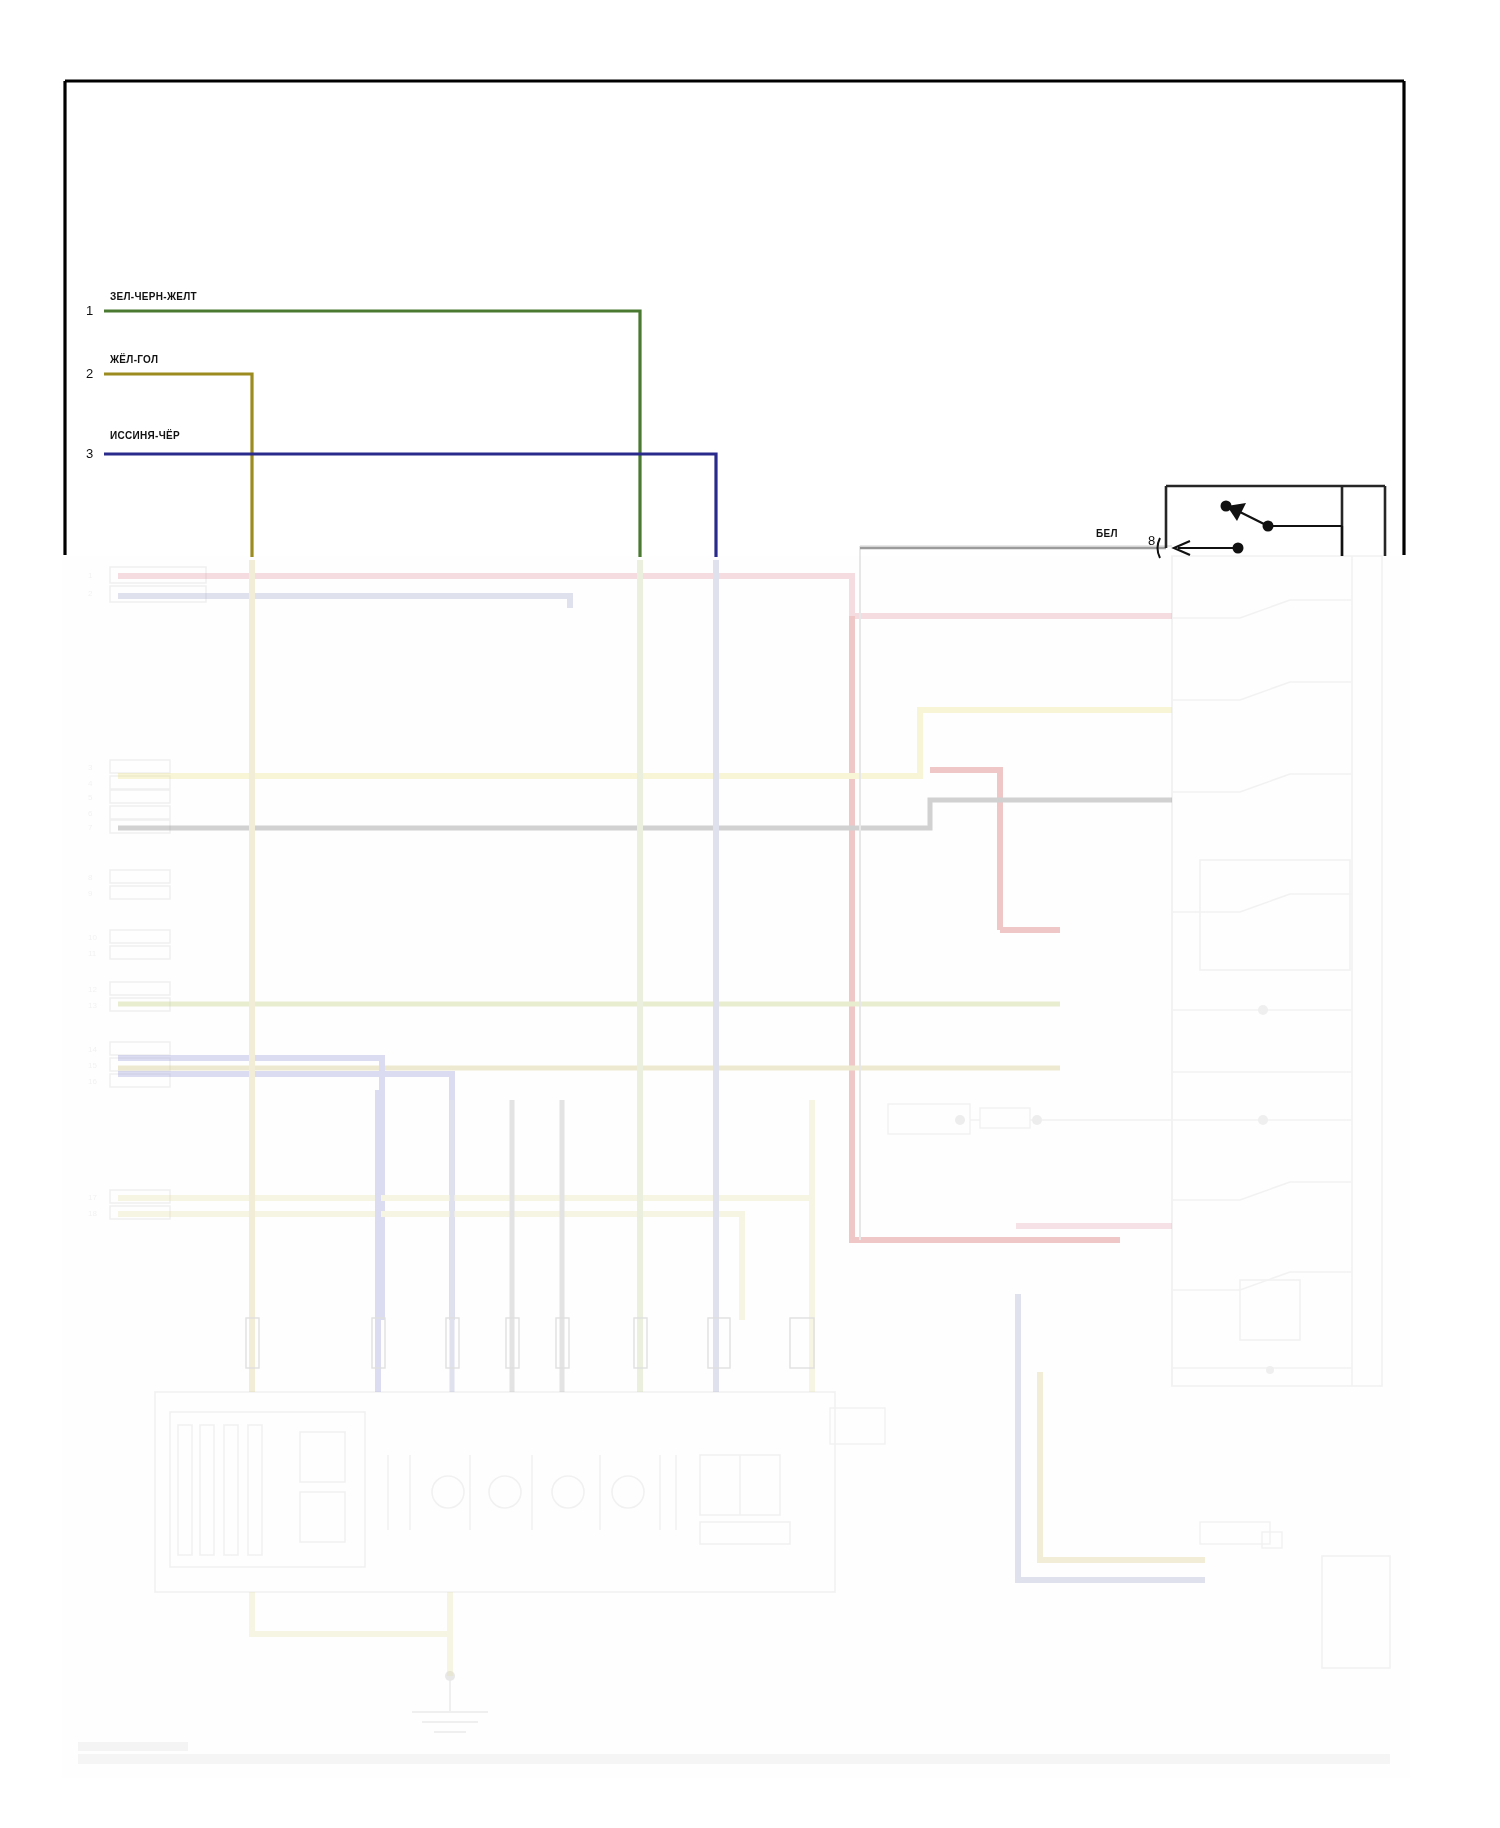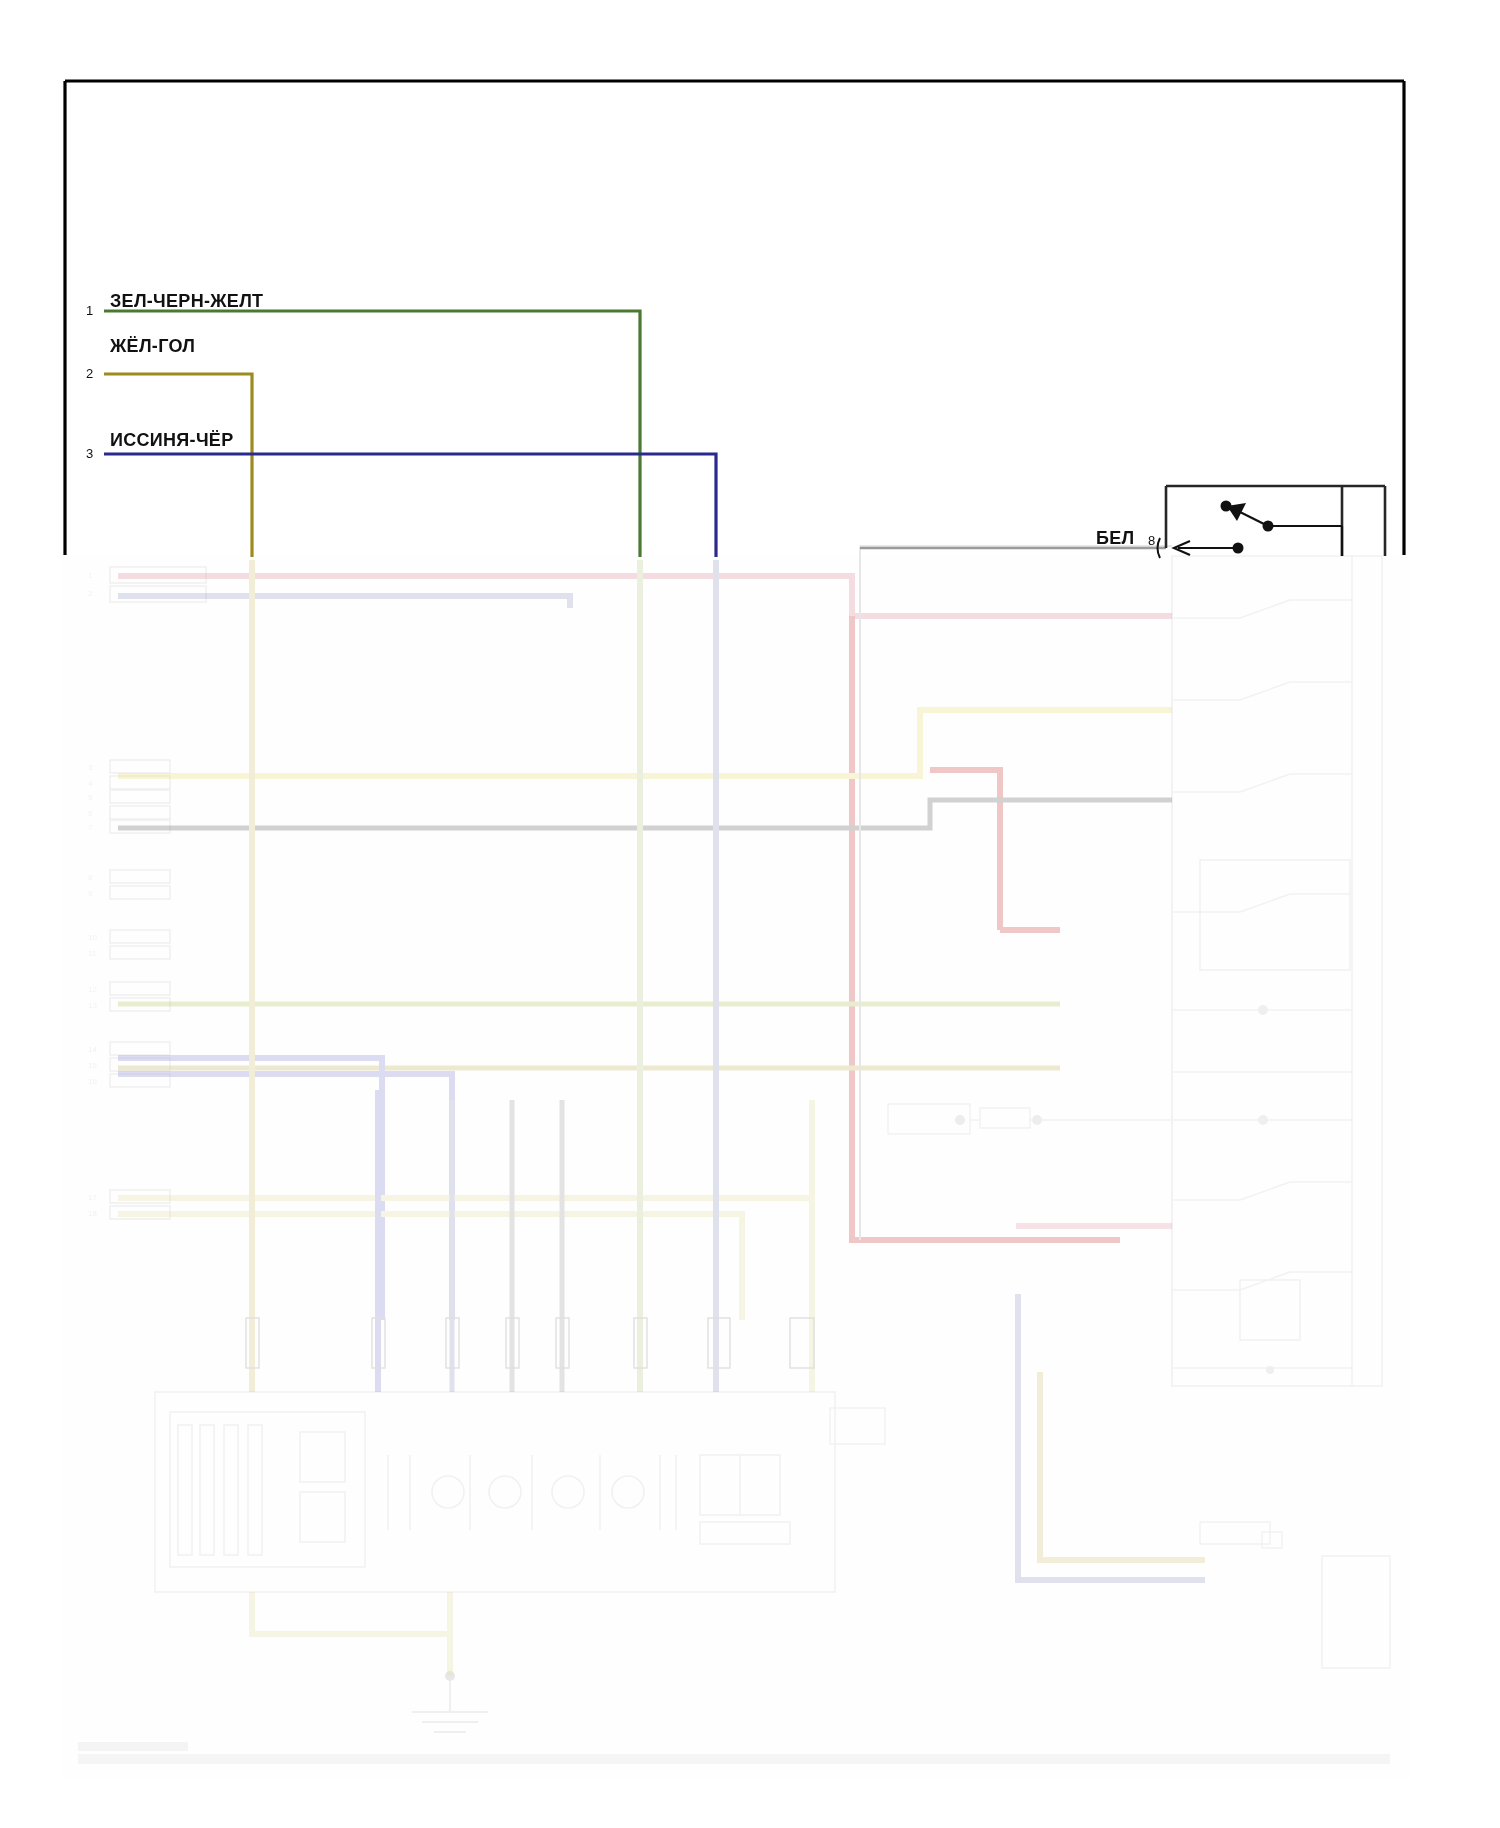--- a/index.html
+++ b/index.html
@@ -17,7 +17,7 @@
   
   .fg{position:absolute;left:0;top:0;width:1500px;height:1828px;}
 
-  .wire-label{position:absolute;font-size:18px;font-weight:bold;color:#111;
+  .wire-label{position:absolute;font-size:10px;font-weight:bold;color:#111;
               letter-spacing:0.3px;white-space:nowrap;}
   .pin-num{position:absolute;font-size:13px;color:#111;white-space:nowrap;}
 

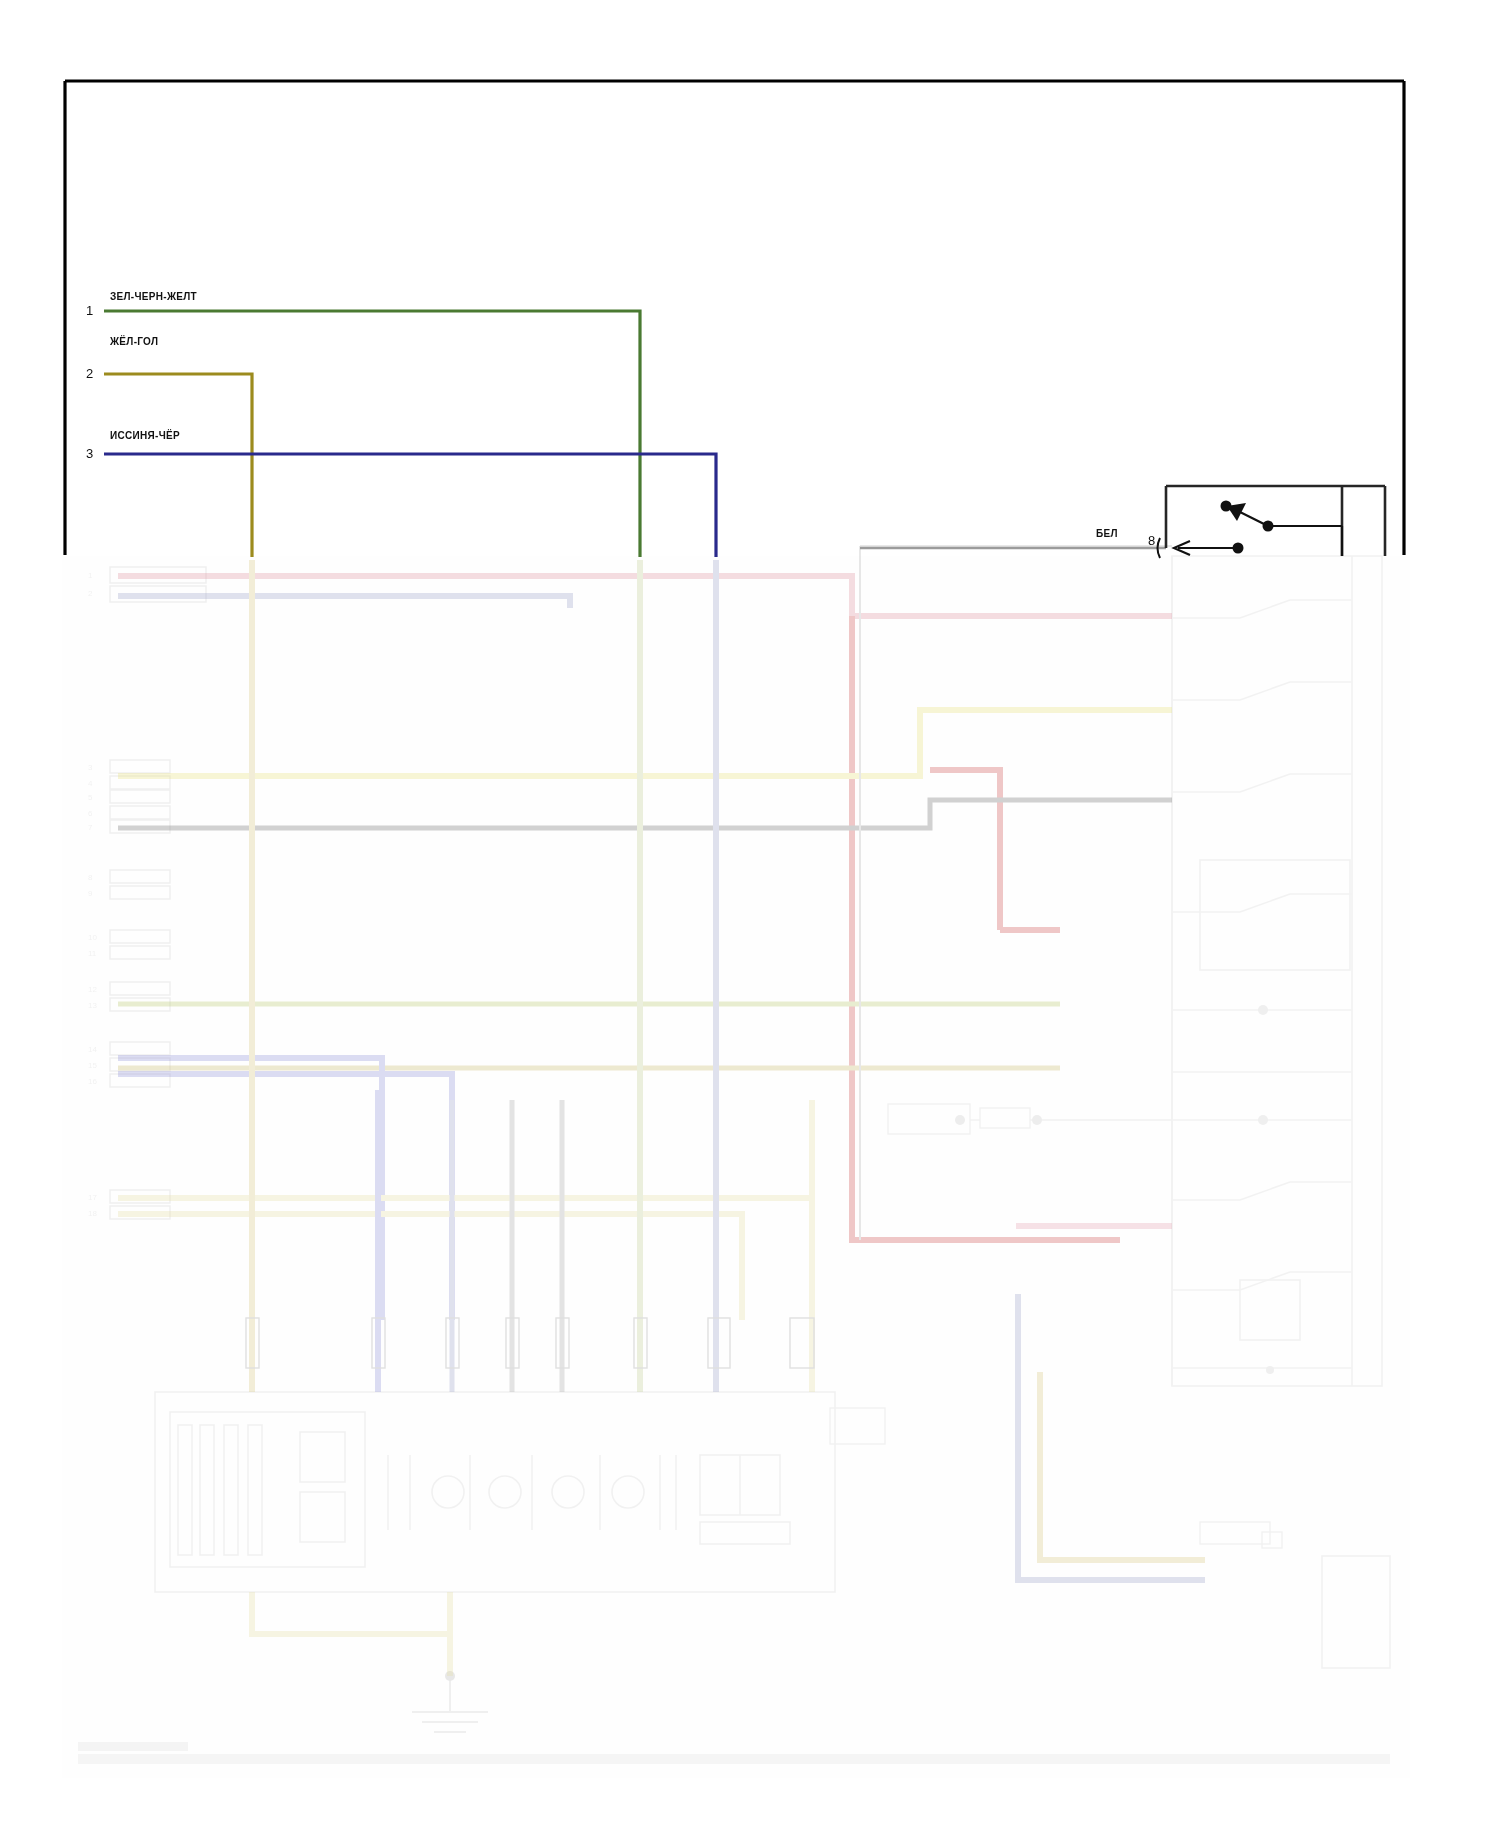--- a/index.html
+++ b/index.html
@@ -275,7 +275,7 @@
   <div class="wire-label" style="left:110px;top:291px;">ЗЕЛ-ЧЕРН-ЖЕЛТ</div>
   <div class="pin-num" style="left:86px;top:303px;">1</div>
 
-  <div class="wire-label" style="left:110px;top:336px;">ЖЁЛ-ГОЛ</div>
+  <div class="wire-label" style="left:110px;top:354px;">ЖЁЛ-ГОЛ</div>
   <div class="pin-num" style="left:86px;top:366px;">2</div>
 
   <div class="wire-label" style="left:110px;top:430px;">ИССИНЯ-ЧЁР</div>

